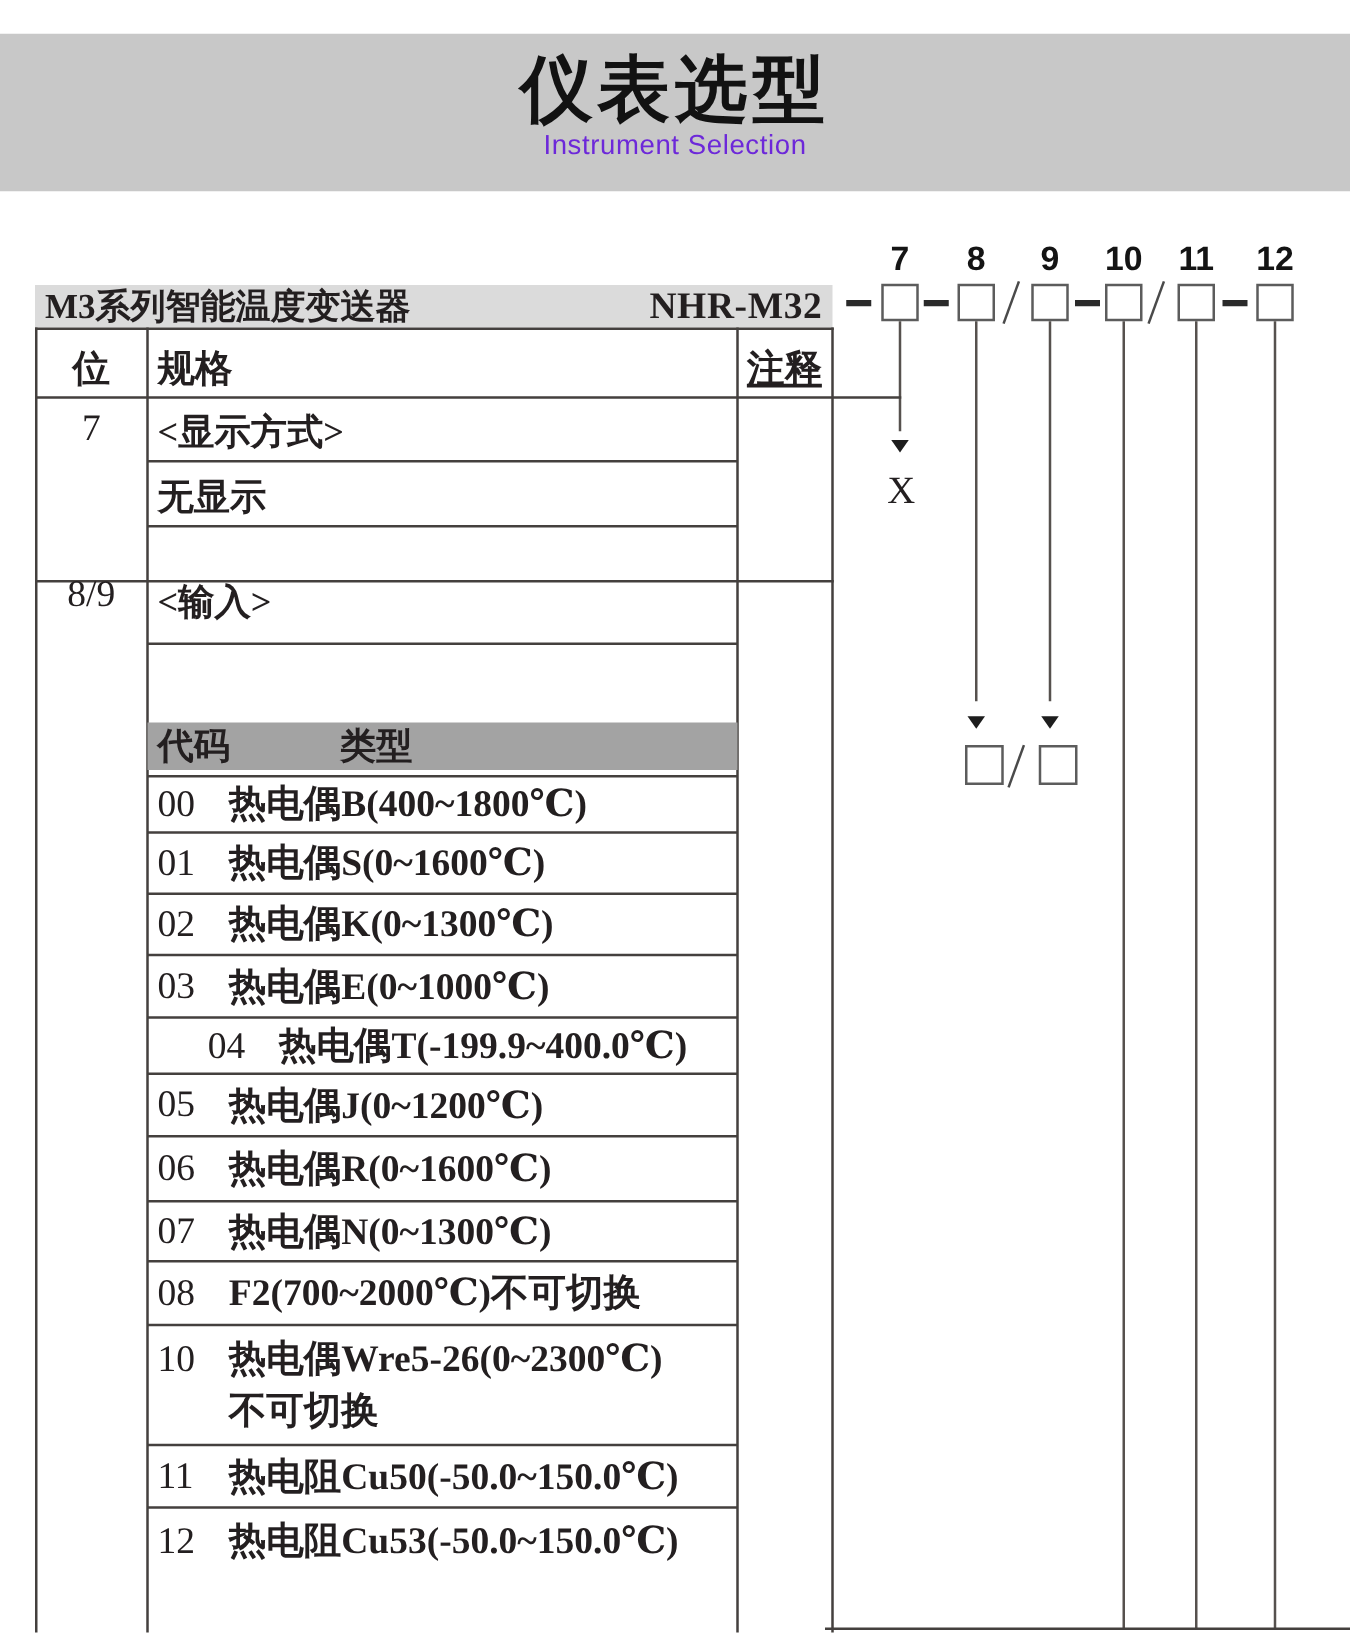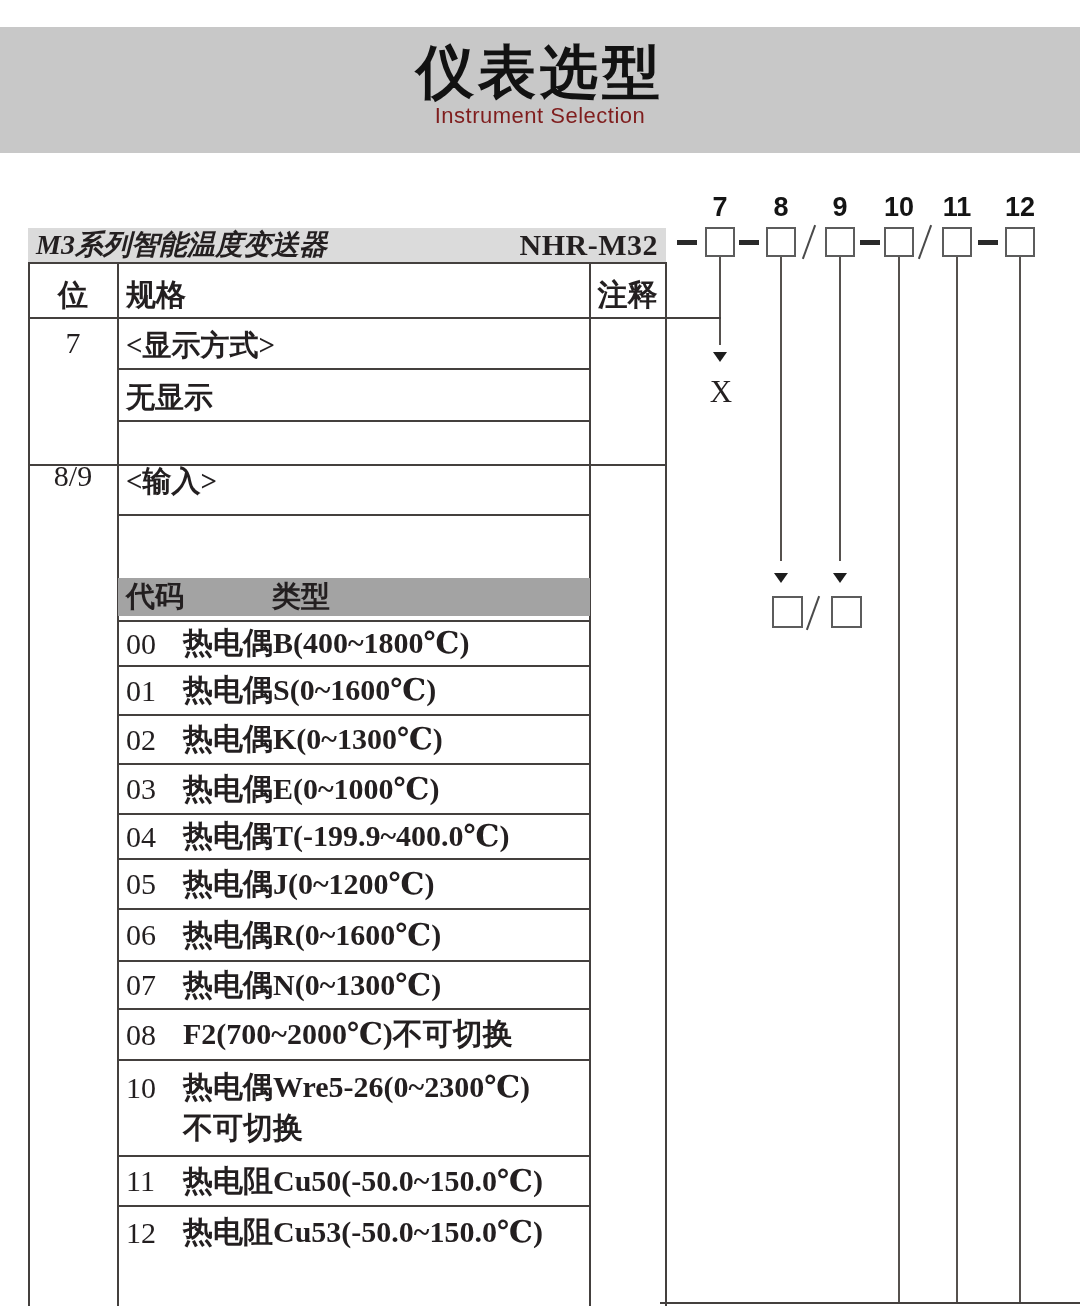--- a/index.html
+++ b/index.html
@@ -18,7 +18,7 @@
   }
   .banner-sub{
     margin:0;font-family:"Liberation Sans","DejaVu Sans",sans-serif;
-    font-size:22px;line-height:26px;color:#7f1d1d;letter-spacing:0.5px;
+    font-size:22px;line-height:26px;color:#6d28d9;letter-spacing:0.5px;
   }
 
   

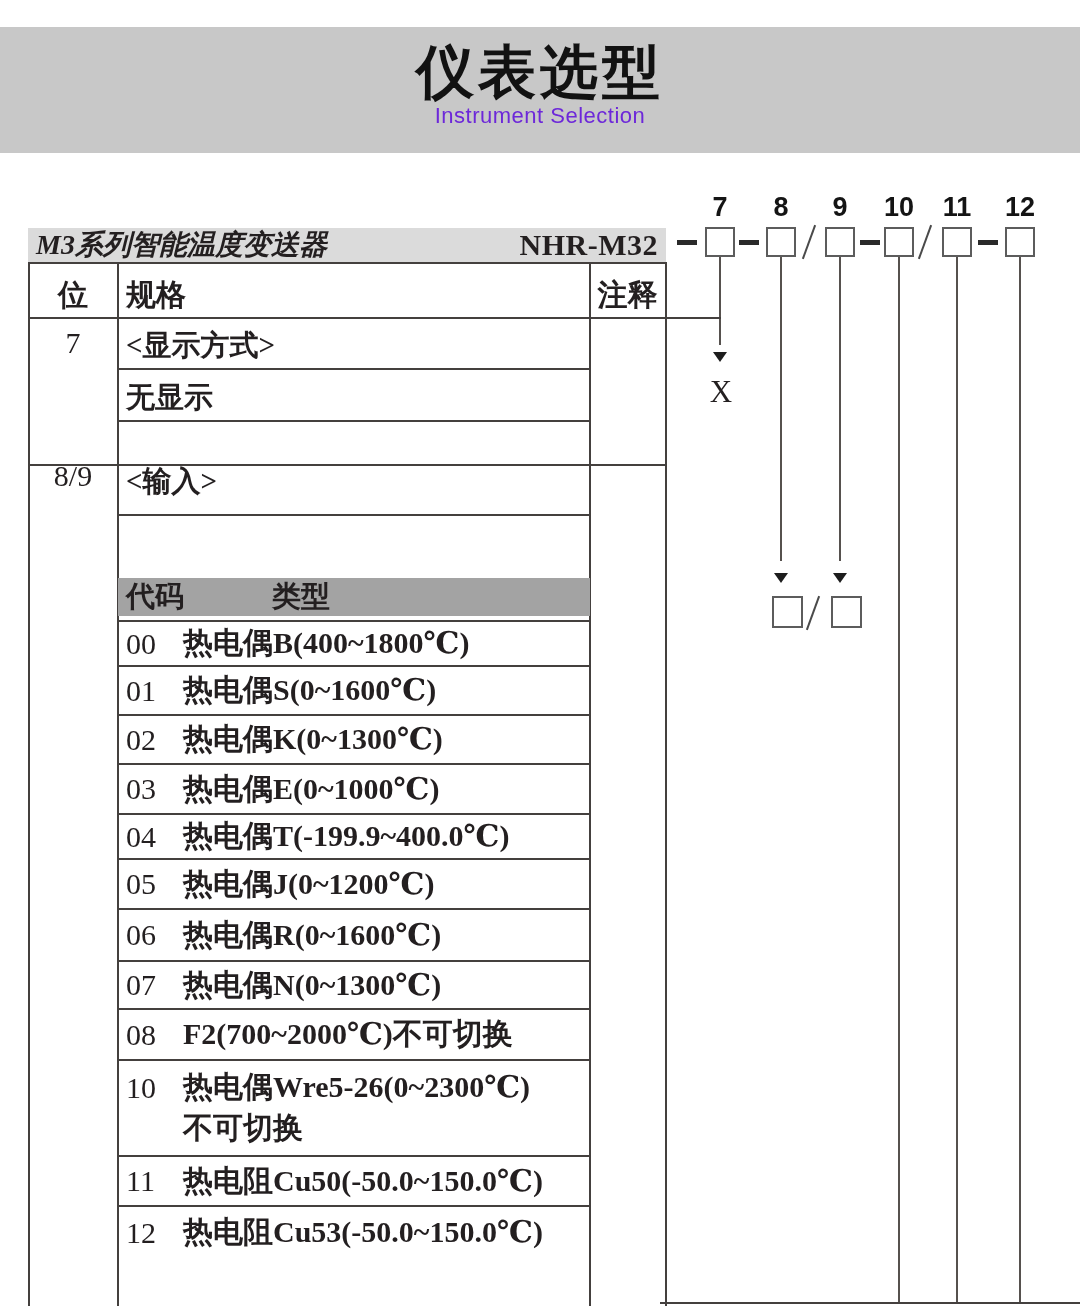--- a/index.html
+++ b/index.html
@@ -31,7 +31,7 @@
     position:absolute;left:28px;top:228px;width:638px;height:34px;background:#dbdbdb;
     display:flex;align-items:center;justify-content:space-between;
   }
-  .model-name{font-weight:bold;font-size:28px;padding-left:8px;white-space:nowrap;font-style:italic;}
+  .model-name{font-weight:bold;font-size:28px;padding-left:8px;white-space:nowrap;}
   .model-code{font-weight:bold;font-size:30px;padding-right:8px;white-space:nowrap;letter-spacing:0.5px;}
 
   

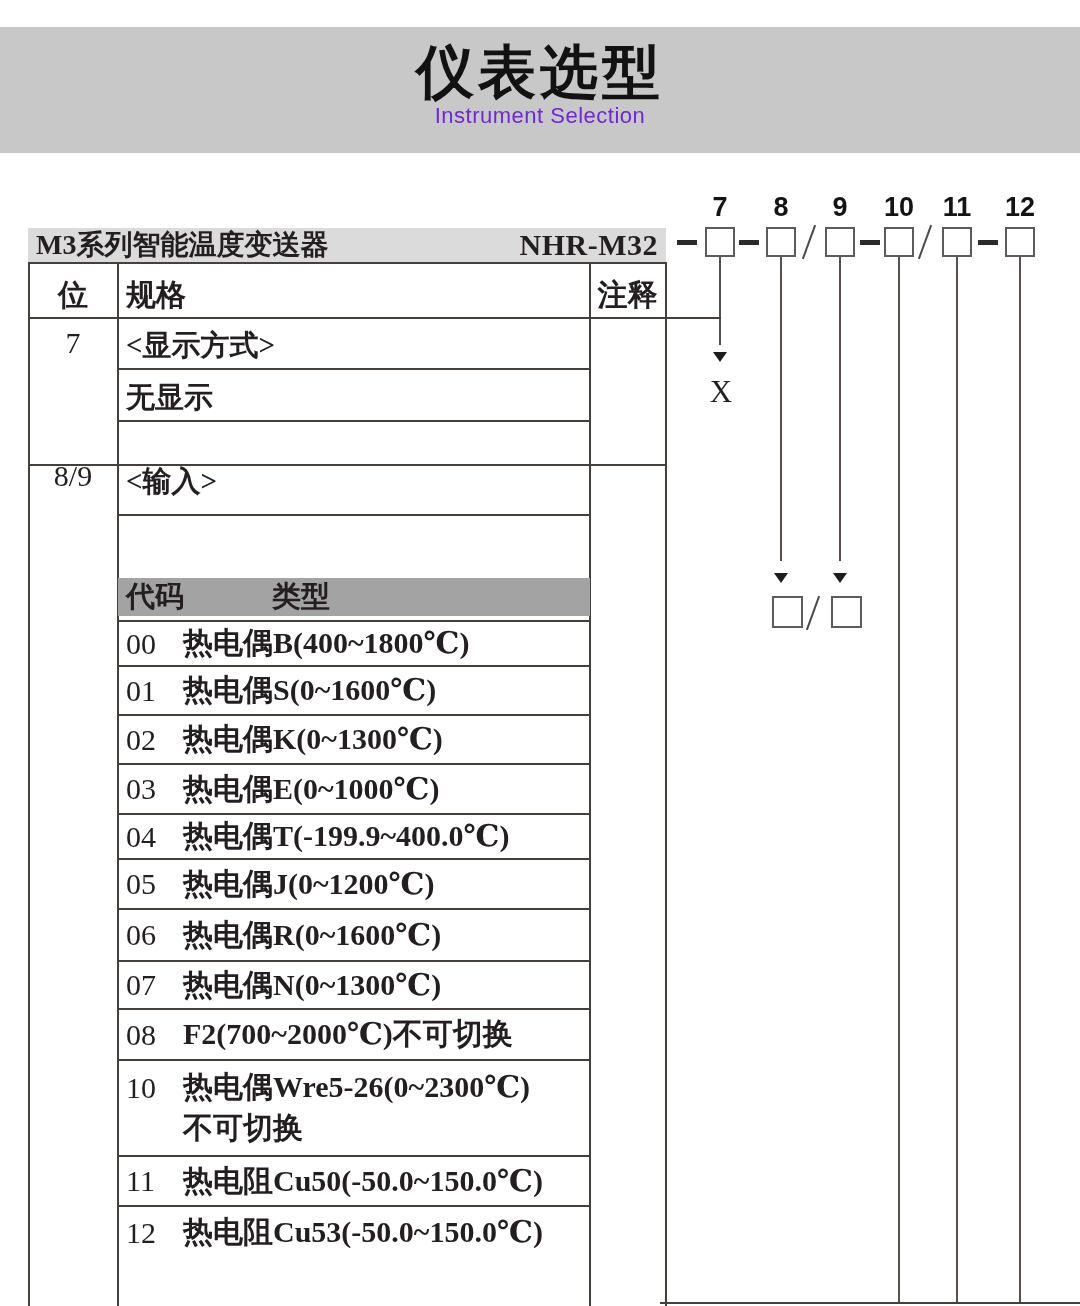--- a/index.html
+++ b/index.html
@@ -141,7 +141,7 @@
 
   <div class="th" style="left:28px;top:275px;width:90px;text-align:center;">位</div>
   <div class="th" style="left:126px;top:275px;">规格</div>
-  <div class="th" style="left:589px;top:275px;width:77px;text-align:center;">注释</div>
+  <div class="th" style="left:589px;top:275px;width:77px;text-align:center;text-decoration:underline;">注释</div>
 
   <div class="pos-cell" style="top:326px;">7</div>
   <div class="spec-text" style="top:326px;">&lt;显示方式&gt;</div>

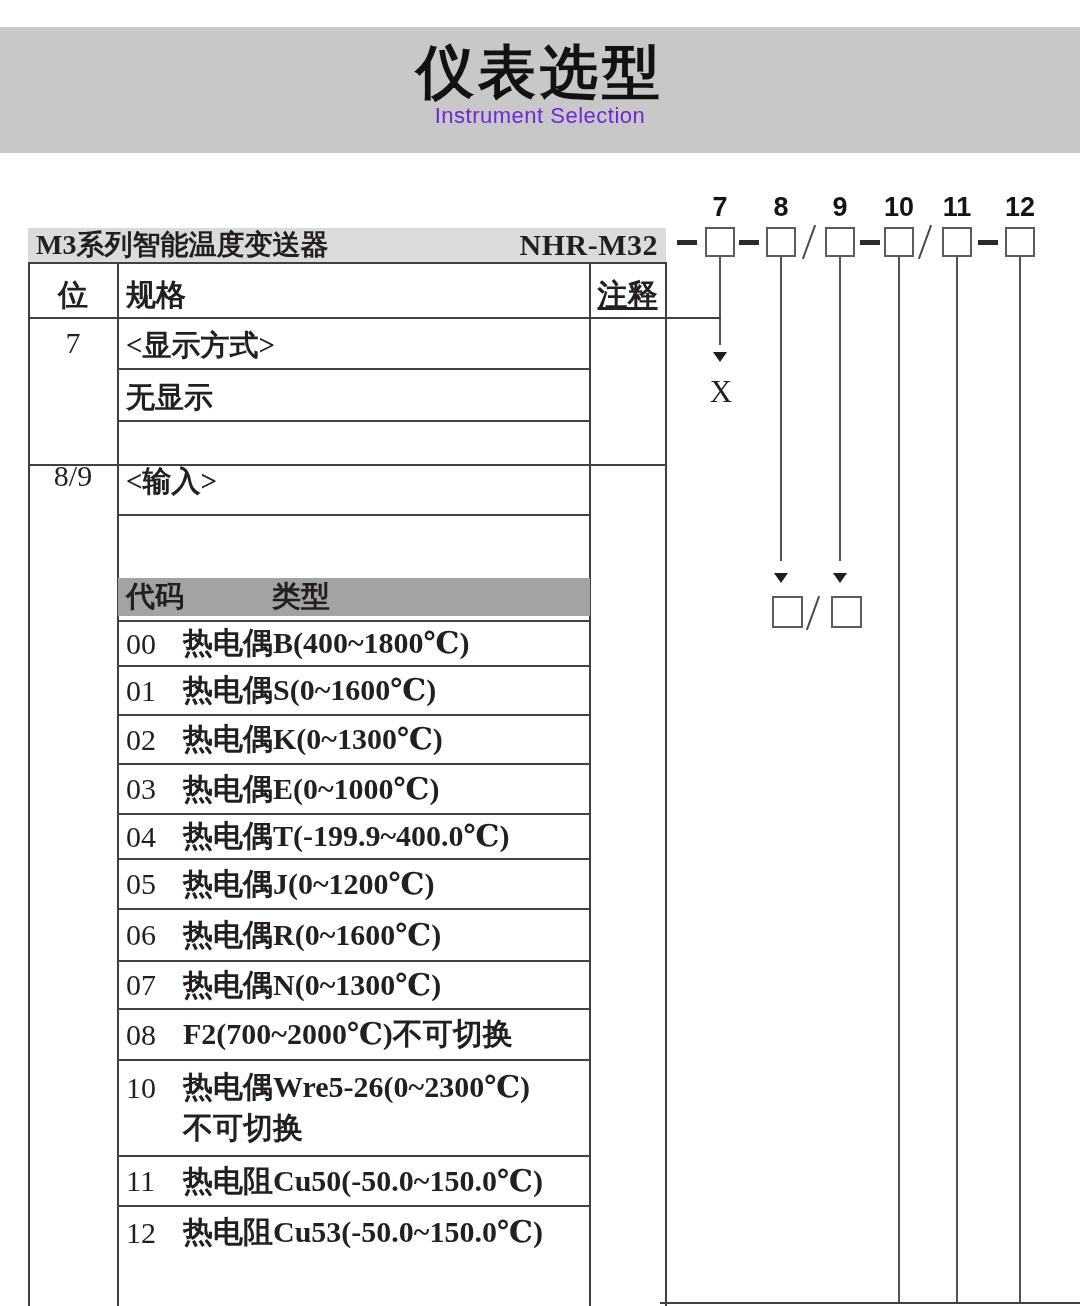--- a/index.html
+++ b/index.html
@@ -172,7 +172,7 @@
       <span class="cnum">03</span>
       <span class="ctype">热电偶E(0~1000℃)</span>
     </div>
-    <div class="crow" style="height:45px;">
+    <div class="crow" style="height:45px;justify-content:center;">
       <span class="cnum">04</span>
       <span class="ctype">热电偶T(-199.9~400.0℃)</span>
     </div>

